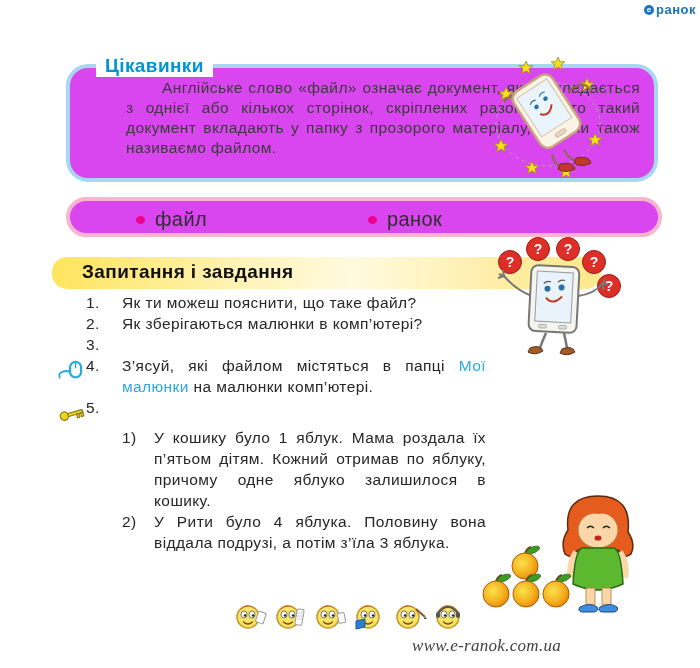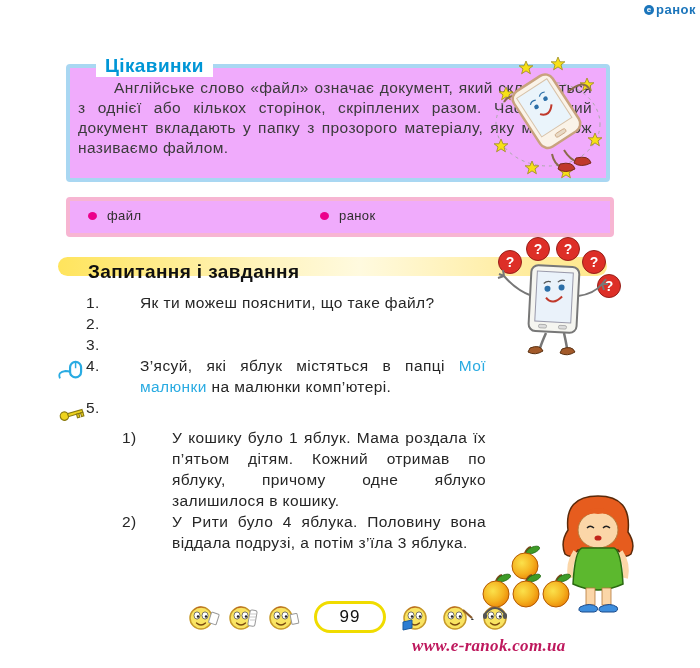--- a/index.html
+++ b/index.html
@@ -13,7 +13,7 @@
   .logo .brand{font-size:13px;font-weight:bold;color:#1B75BB;letter-spacing:.5px;}
 
   
-  .fbox{position:absolute;border:4px solid;border-radius:4px;background:#f0abfc;}
+  .fbox{position:absolute;border:4px solid;border-radius:22px;background:#d946ef;padding-left:48px;}
   .fbox .legend{position:absolute;top:-13px;left:26px;background:#fff;padding:0 9px;
         font-weight:bold;font-size:19px;letter-spacing:.4px;line-height:22px;}
   #facts-box{left:66px;top:64px;width:536px;height:110px;border-color:#A9D7F2;}

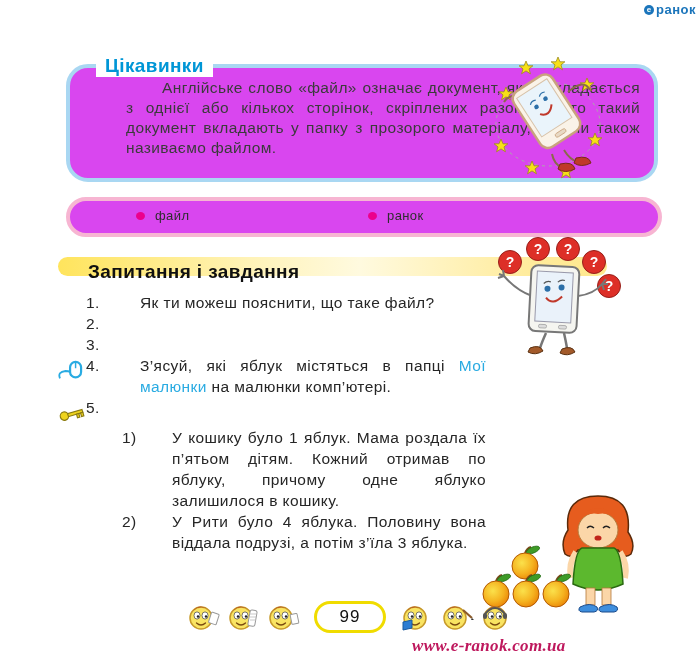--- a/index.html
+++ b/index.html
@@ -23,7 +23,7 @@
 
   #dict-box{left:66px;top:197px;width:540px;height:32px;border-color:#F7B5D2;}
   #dict-box .legend{color:#EC008C;}
-  .dict-items{display:flex;align-items:flex-start;padding:7px 0 0 18px;font-size:13px;letter-spacing:.4px;}
+  .dict-items{display:flex;align-items:flex-start;padding:7px 0 0 18px;font-size:20px;letter-spacing:.4px;}
   .dict-item{display:flex;align-items:center;gap:10px;}
   .dict-item:first-child{width:232px;}
   .mini-dot{width:9px;height:8px;border-radius:50%;background:#EC008C;flex:none;}

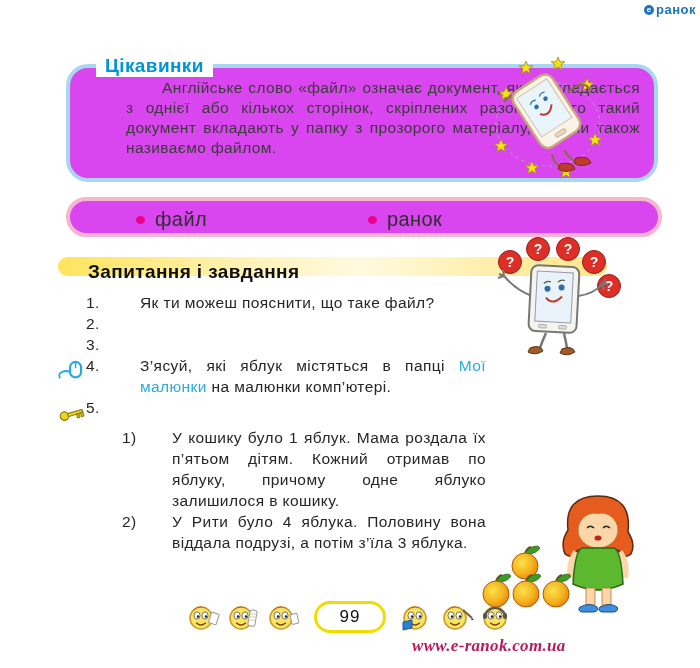--- a/index.html
+++ b/index.html
@@ -29,7 +29,7 @@
   .mini-dot{width:9px;height:8px;border-radius:50%;background:#EC008C;flex:none;}
 
   
-  #qa-header{position:absolute;left:58px;top:257px;width:549px;height:19px;border-radius:15px;
+  #qa-header{position:absolute;left:52px;top:257px;width:549px;height:32px;border-radius:15px;
         background:linear-gradient(90deg,#FFE45C 0%,#FFF3B8 35%,#FFFADF 55%,#FFEC9E 85%,#FFE88C 100%);}
   #qa-header span{display:block;margin-left:30px;font-size:19px;font-weight:bold;
         line-height:30px;color:#101010;letter-spacing:.4px;}

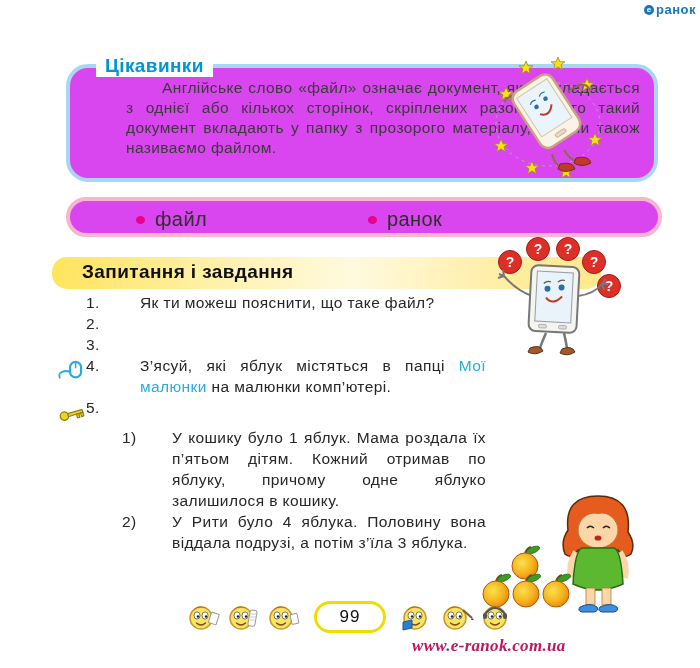--- a/index.html
+++ b/index.html
@@ -44,7 +44,7 @@
   .dot.green{background:#00A551;}
   .dot.pink{background:#EC008C;}
   .q-num{width:36px;flex:none;}
-  .q-text{flex:1;text-align:justify;margin-left:18px;}
+  .q-text{flex:1;text-align:justify;}
   .q-sub{display:flex;margin-left:64px;}
   .q-sub .q-num{width:32px;}
   .folder-link{color:#29ABE2;}

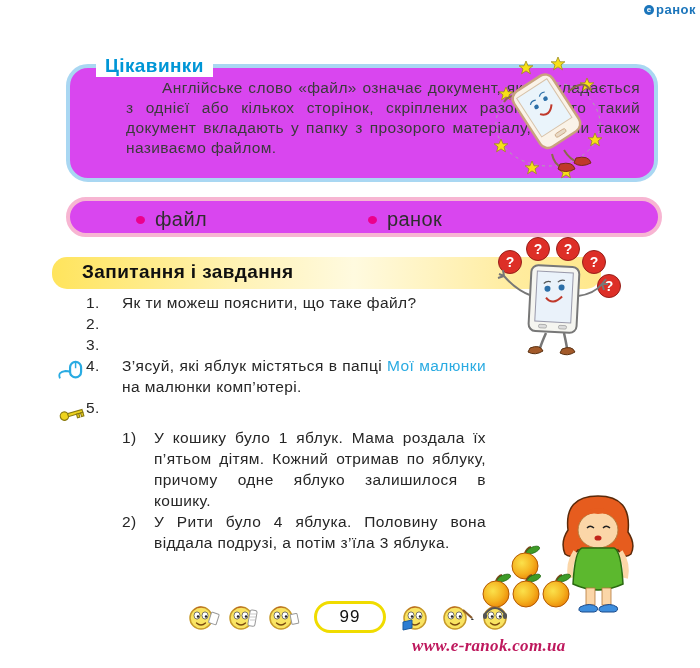--- a/index.html
+++ b/index.html
@@ -200,6 +200,7 @@
     <div class="q-item">
       <span class="q-icon"><span class="dot green"></span></span>
       <span class="q-num">2.</span>
+      <span class="q-text">Як зберігаються малюнки в комп’ютері?</span>
     </div>
 
     <div class="q-item">

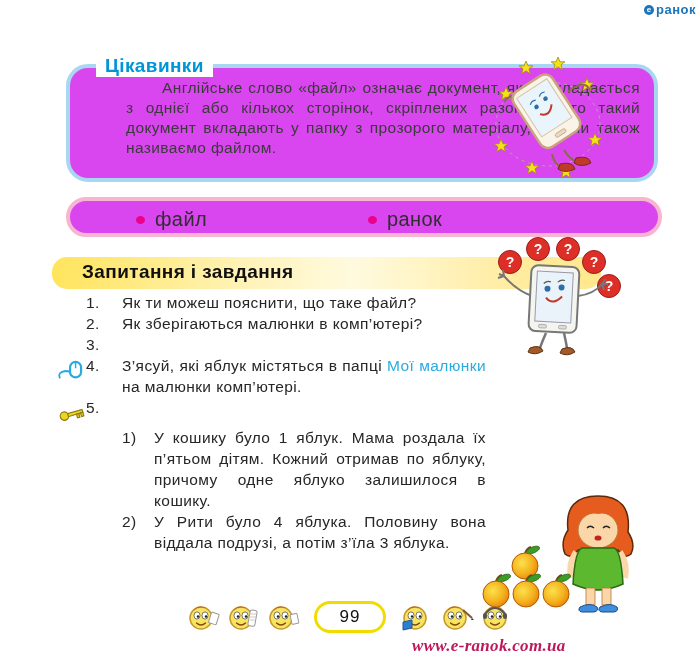--- a/index.html
+++ b/index.html
@@ -217,7 +217,7 @@
         </svg>
       </span>
       <span class="q-num">4.</span>
-      <span class="q-text"><span>З’ясуй, які яблук містяться в папці </span><span class="folder-link">Мої малюнки</span><span> на малюнки комп’ютері.</span></span>
+      <span class="q-text"><span>З’ясуй, які файлом містяться в папці </span><span class="folder-link">Мої малюнки</span><span> на малюнки комп’ютері.</span></span>
     </div>
 
     <div class="q-item">

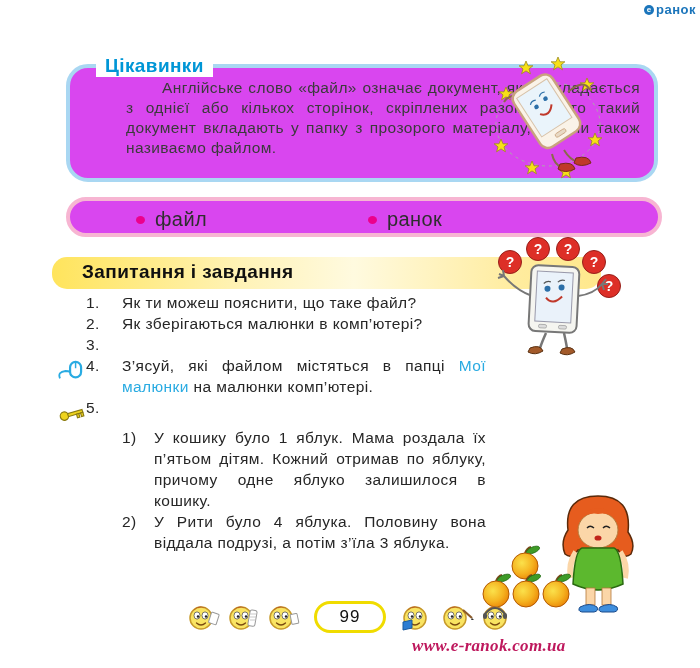--- a/index.html
+++ b/index.html
@@ -281,9 +281,6 @@
       <use href="#smiley-base"></use>
       <rect x="25" y="12" width="7" height="10" rx="1" fill="#fff" stroke="#999" transform="rotate(-12 28 17)"></rect>
     </svg>
-    <div class="page-pill">
-      <span>99</span>
-    </div>
     <svg class="smiley" viewBox="0 0 34 30">
       <use href="#smiley-base"></use>
       <path d="M3,20 l9,-2 l0,8 l-9,2 z" fill="#2D7DD2" stroke="#1b5a9e"></path>

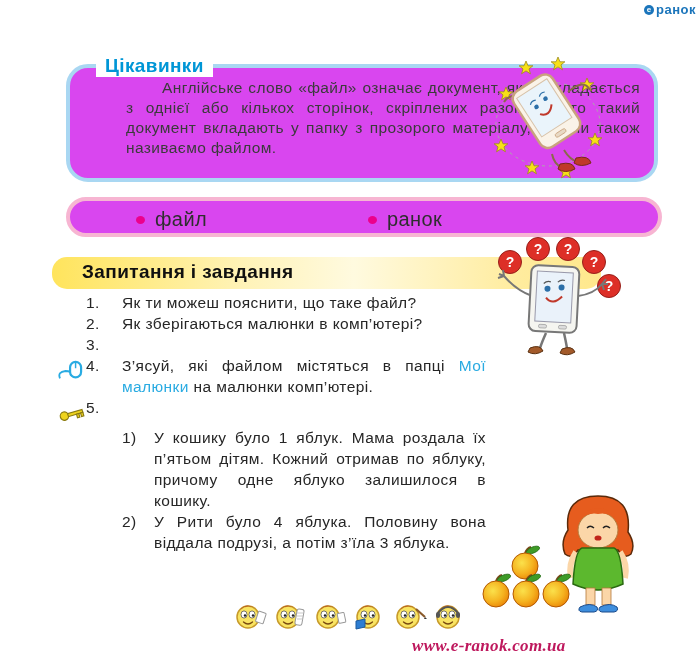--- a/index.html
+++ b/index.html
@@ -64,7 +64,7 @@
         background:#fff;text-align:center;font-size:17px;line-height:26px;color:#111;
         margin:0 8px;letter-spacing:1px;}
   #site-url{position:absolute;left:412px;top:636px;font-family:"Liberation Serif",serif;
-        font-style:italic;font-weight:bold;font-size:17px;color:#be185d;letter-spacing:.3px;}
+        font-style:italic;font-weight:normal;font-size:17px;color:#404040;letter-spacing:.3px;}
 </style>
 </head>
 <body>

